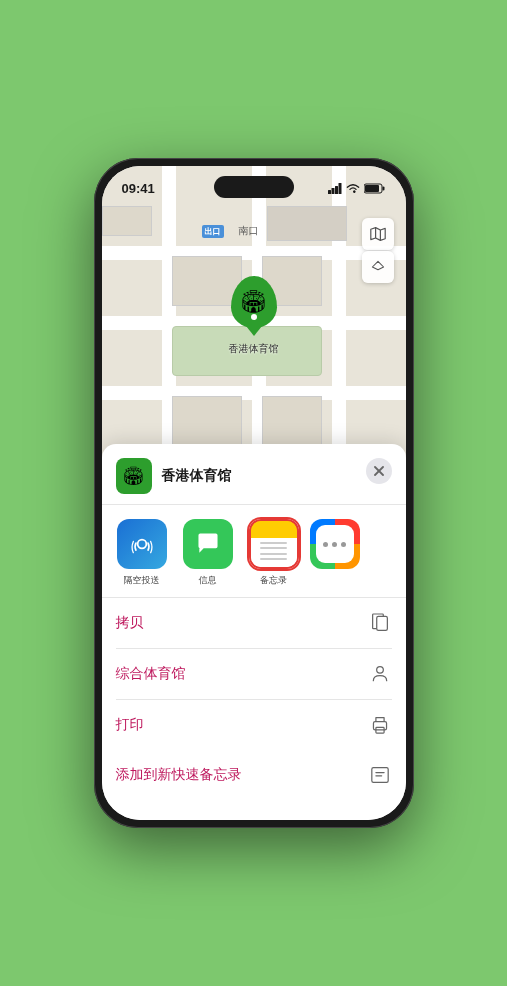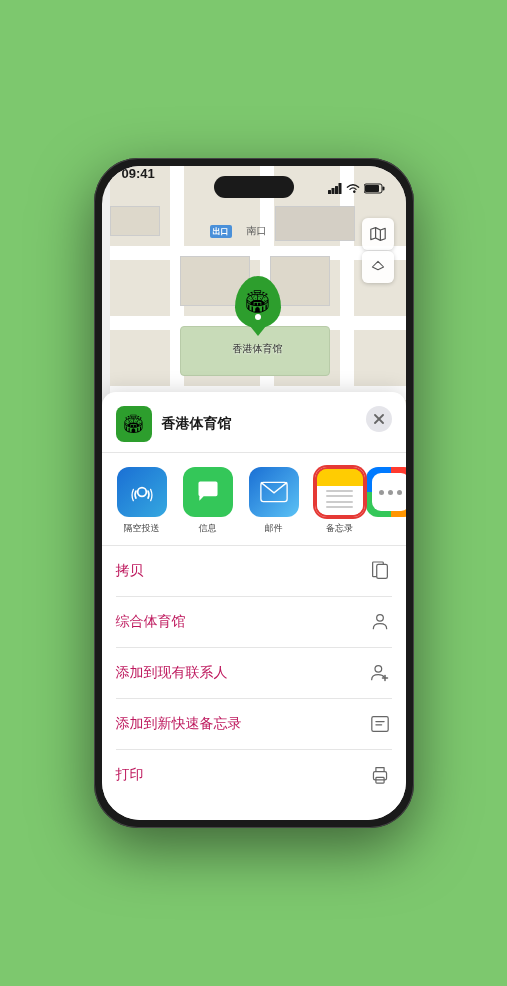--- a/index.html
+++ b/index.html
@@ -48,6 +48,7 @@
       right: 0;
       height: 44px;
       display: flex;
+      align-items: center;
       justify-content: space-between;
       padding: 0 20px;
       z-index: 50;

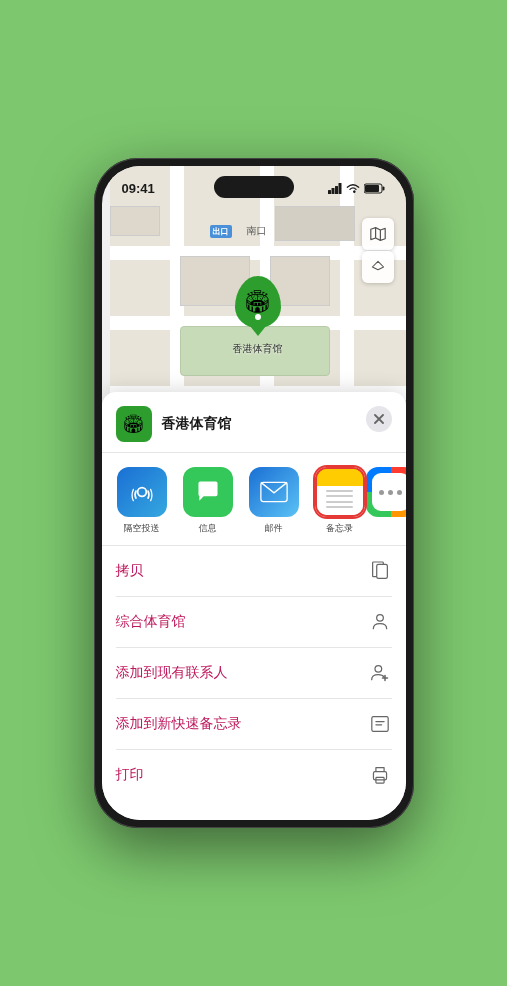--- a/index.html
+++ b/index.html
@@ -70,7 +70,7 @@
     .map-area {
       position: absolute;
       top: 0;
-      left: 8px;
+      left: 0;
       right: 0;
       height: 320px;
       background: #e8e4d9;

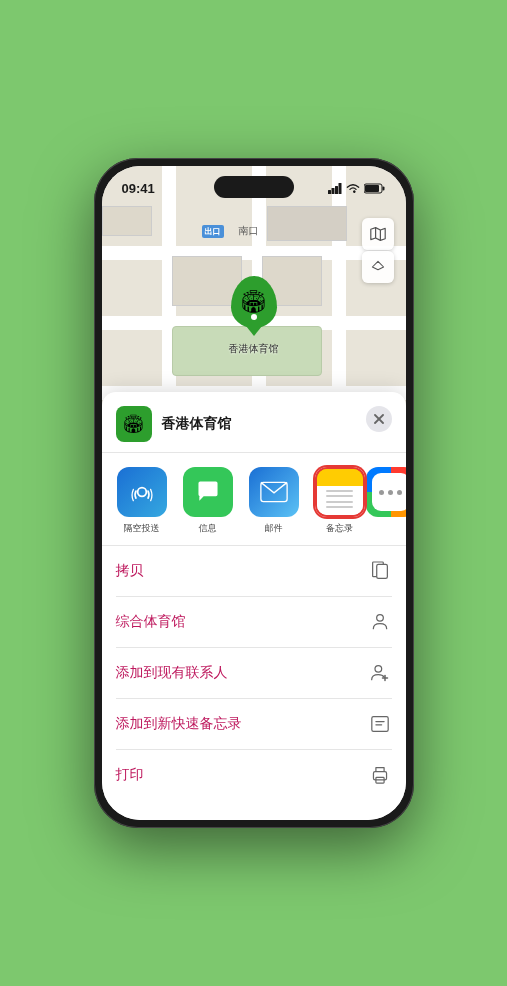--- a/index.html
+++ b/index.html
@@ -450,15 +450,6 @@
           <div class="share-app-label">信息</div>
         </div>
 
-        <div class="share-app">
-          <div class="share-app-icon app-mail">
-            <svg width="28" height="22" viewBox="0 0 32 24">
-              <rect x="1" y="1" width="30" height="22" rx="3" fill="none" stroke="white" stroke-width="1.5"></rect>
-              <polyline points="1,1 16,13 31,1" stroke="white" stroke-width="1.5" fill="none"></polyline>
-            </svg>
-          </div>
-          <div class="share-app-label">邮件</div>
-        </div>
 
         <div class="share-app">
           <div class="share-app-icon app-notes" style="position: relative; overflow: hidden; border: 2.5px solid rgb(229, 57, 53); border-radius: 12px;">

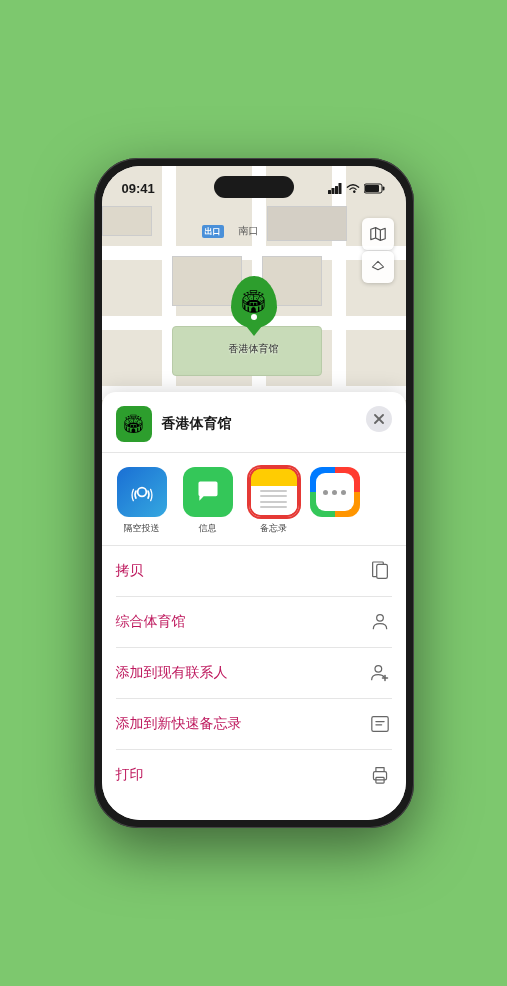--- a/index.html
+++ b/index.html
@@ -502,17 +502,6 @@
           </div>
         </div>
 
-        <div class="action-item">
-          <span class="action-label">添加到现有联系人</span>
-          <div class="action-icon">
-            <svg width="20" height="20" viewBox="0 0 24 24">
-              <circle cx="10" cy="7" r="4" stroke="#666" stroke-width="1.5" fill="none"></circle>
-              <path d="M2 20 Q2 14 10 14 Q15 14 17 17" stroke="#666" stroke-width="1.5" fill="none" stroke-linecap="round"></path>
-              <line x1="18" y1="15" x2="18" y2="21" stroke="#666" stroke-width="1.8" stroke-linecap="round"></line>
-              <line x1="15" y1="18" x2="21" y2="18" stroke="#666" stroke-width="1.8" stroke-linecap="round"></line>
-            </svg>
-          </div>
-        </div>
 
         <div class="action-item">
           <span class="action-label">添加到新快速备忘录</span>

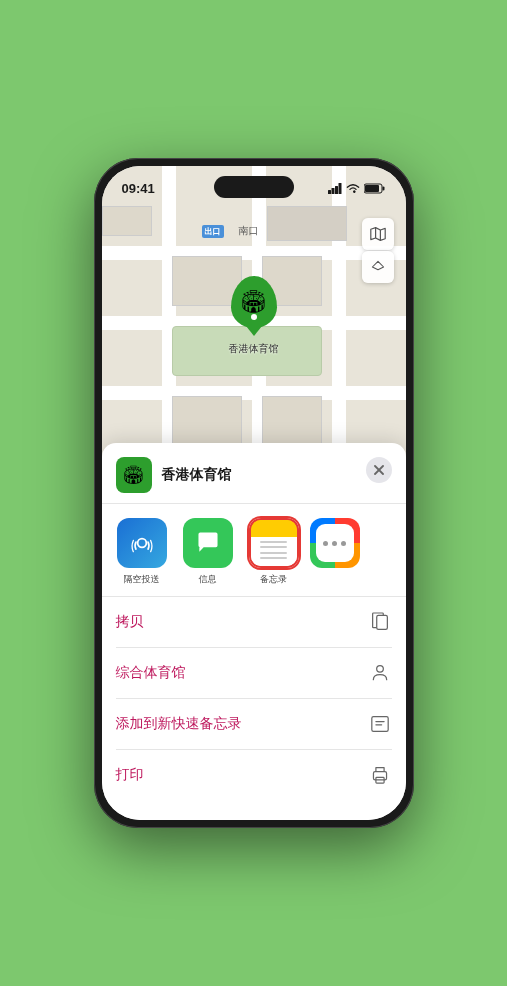--- a/index.html
+++ b/index.html
@@ -503,6 +503,17 @@
         </div>
 
 
+        <div class="action-item" style="border-bottom:none;">
+          <span class="action-label">打印</span>
+          <div class="action-icon">
+            <svg width="20" height="18" viewBox="0 0 24 22">
+              <rect x="4" y="7" width="16" height="10" rx="2" stroke="#666" stroke-width="1.5" fill="none"></rect>
+              <rect x="7" y="14" width="10" height="7" rx="1" stroke="#666" stroke-width="1.5" fill="none"></rect>
+              <polyline points="7,7 7,2 17,2 17,7" stroke="#666" stroke-width="1.5" fill="none" stroke-linejoin="round"></polyline>
+            </svg>
+          </div>
+        </div>
+
         <div class="action-item">
           <span class="action-label">添加到新快速备忘录</span>
           <div class="action-icon">
@@ -514,17 +525,6 @@
           </div>
         </div>
 
-        <div class="action-item" style="border-bottom:none;">
-          <span class="action-label">打印</span>
-          <div class="action-icon">
-            <svg width="20" height="18" viewBox="0 0 24 22">
-              <rect x="4" y="7" width="16" height="10" rx="2" stroke="#666" stroke-width="1.5" fill="none"></rect>
-              <rect x="7" y="14" width="10" height="7" rx="1" stroke="#666" stroke-width="1.5" fill="none"></rect>
-              <polyline points="7,7 7,2 17,2 17,7" stroke="#666" stroke-width="1.5" fill="none" stroke-linejoin="round"></polyline>
-            </svg>
-          </div>
-        </div>
-
       </div>
 
     </div>

